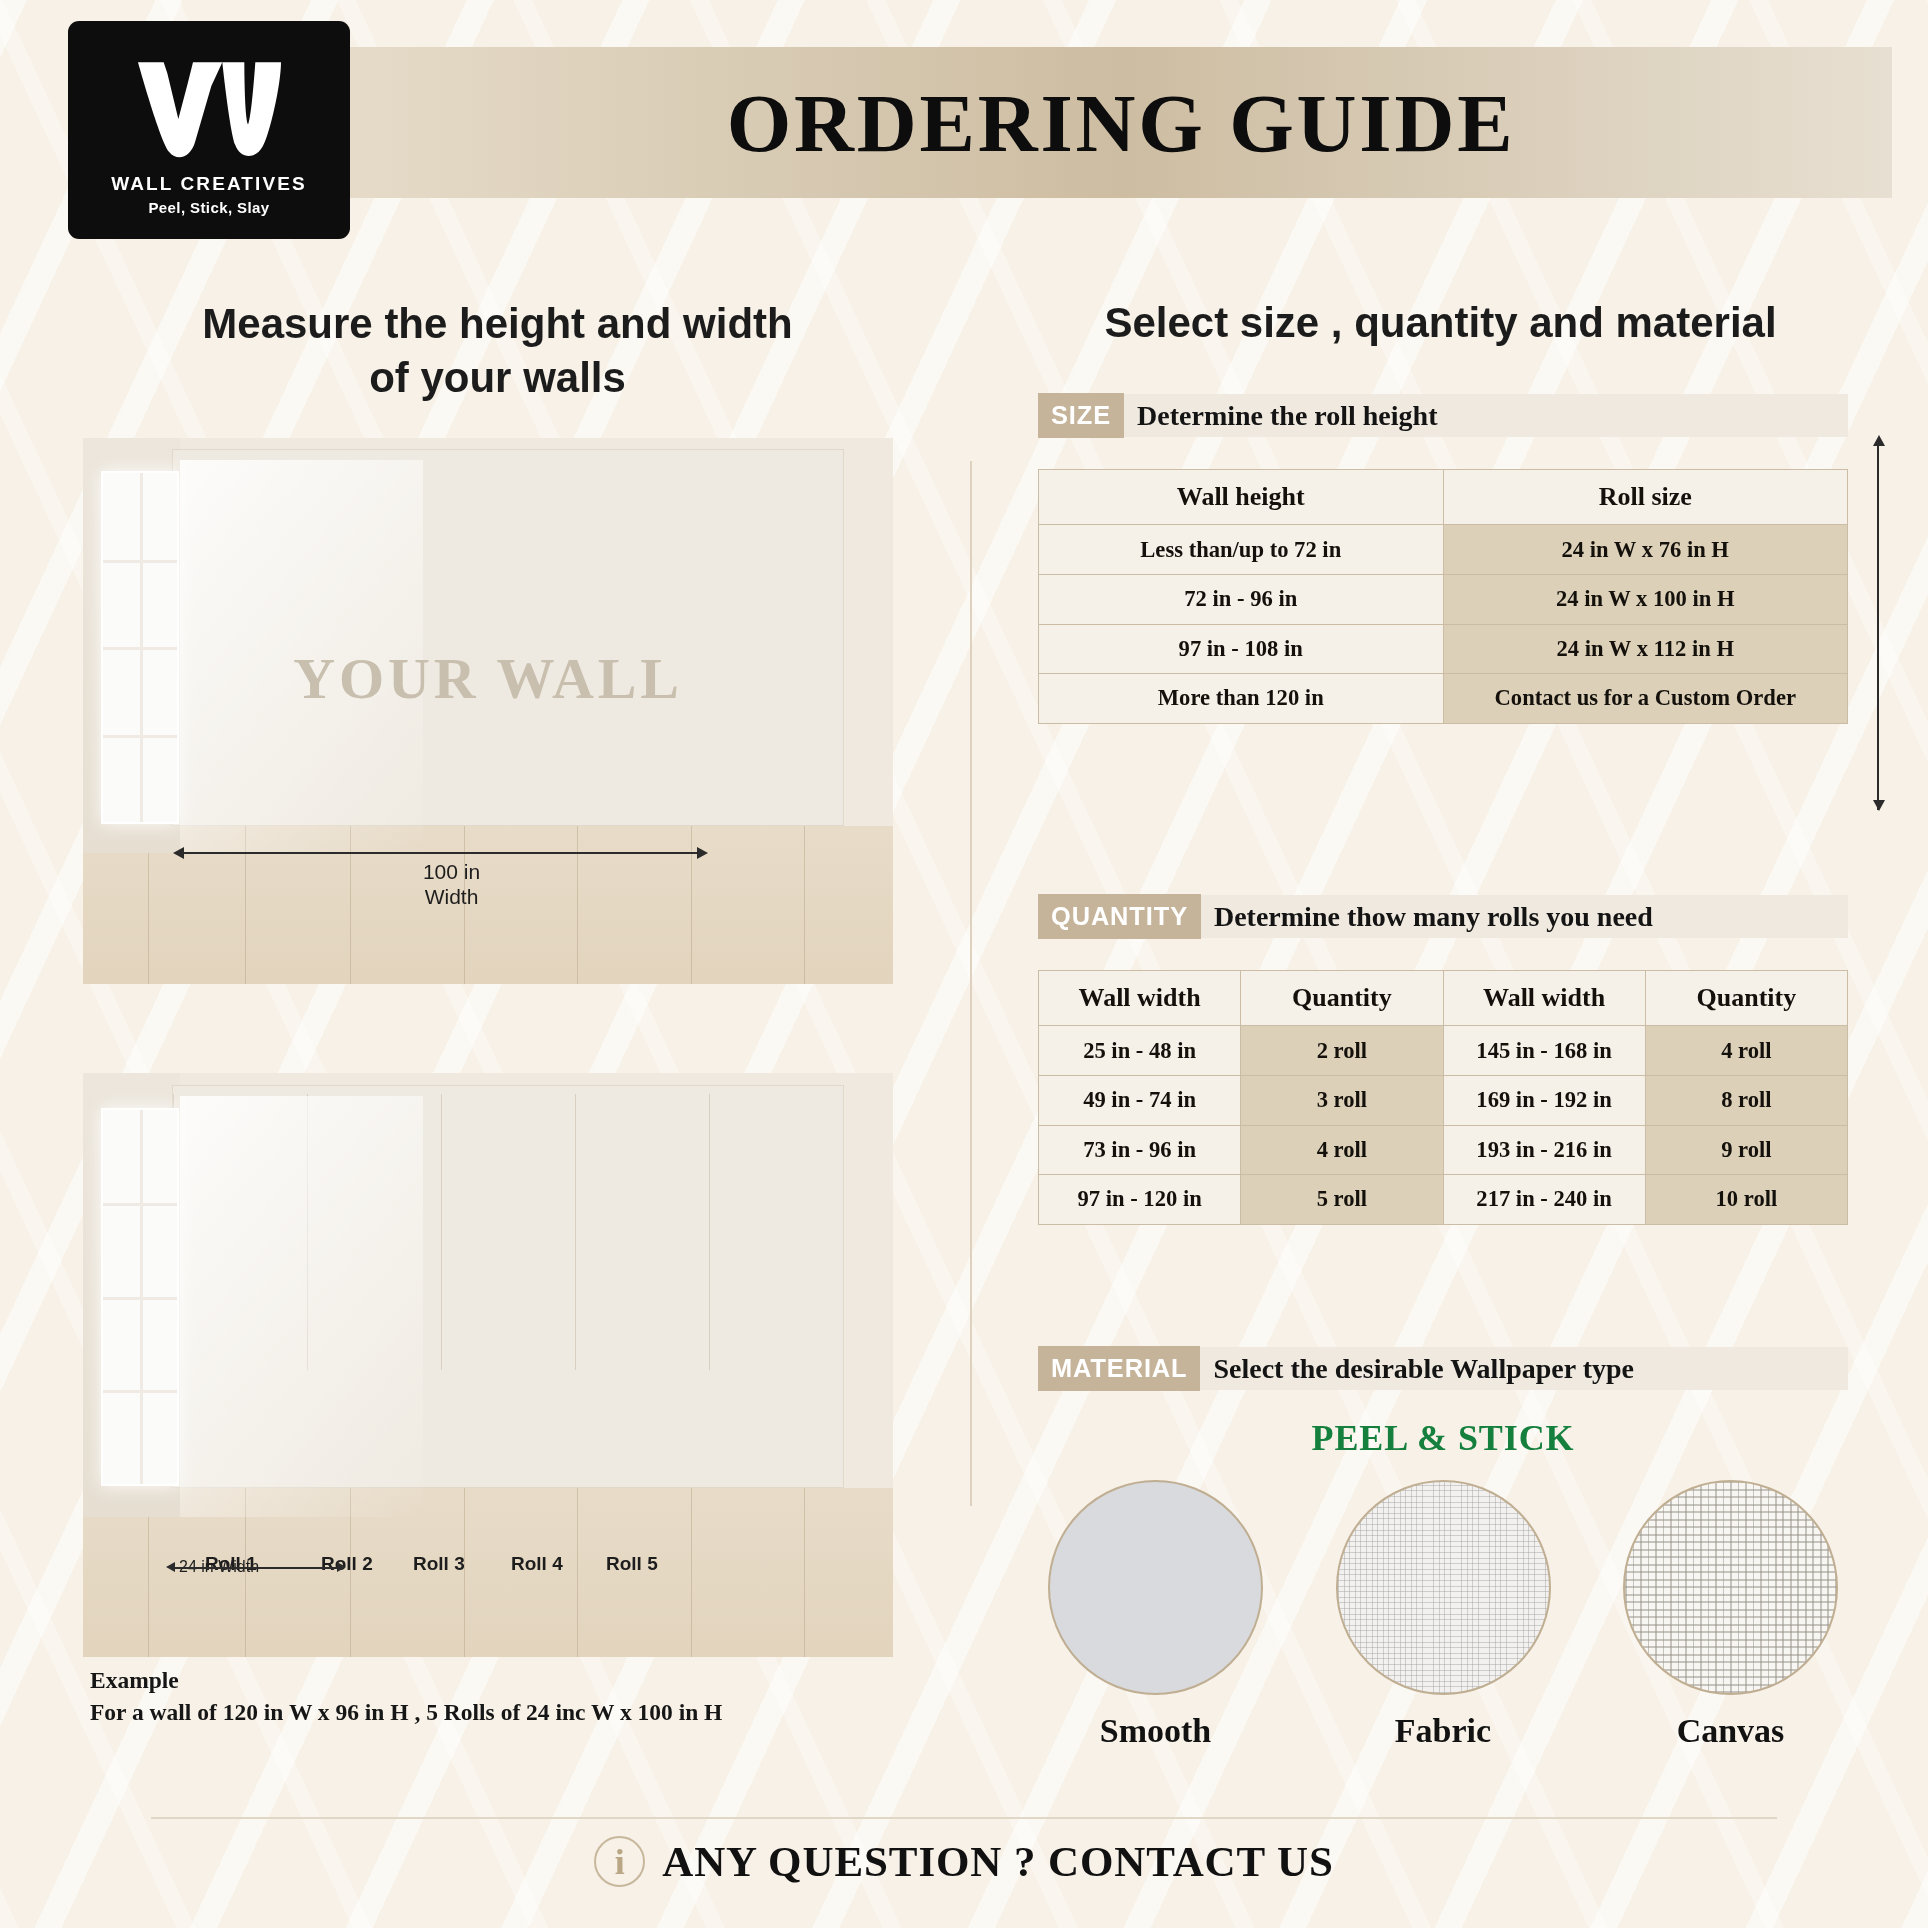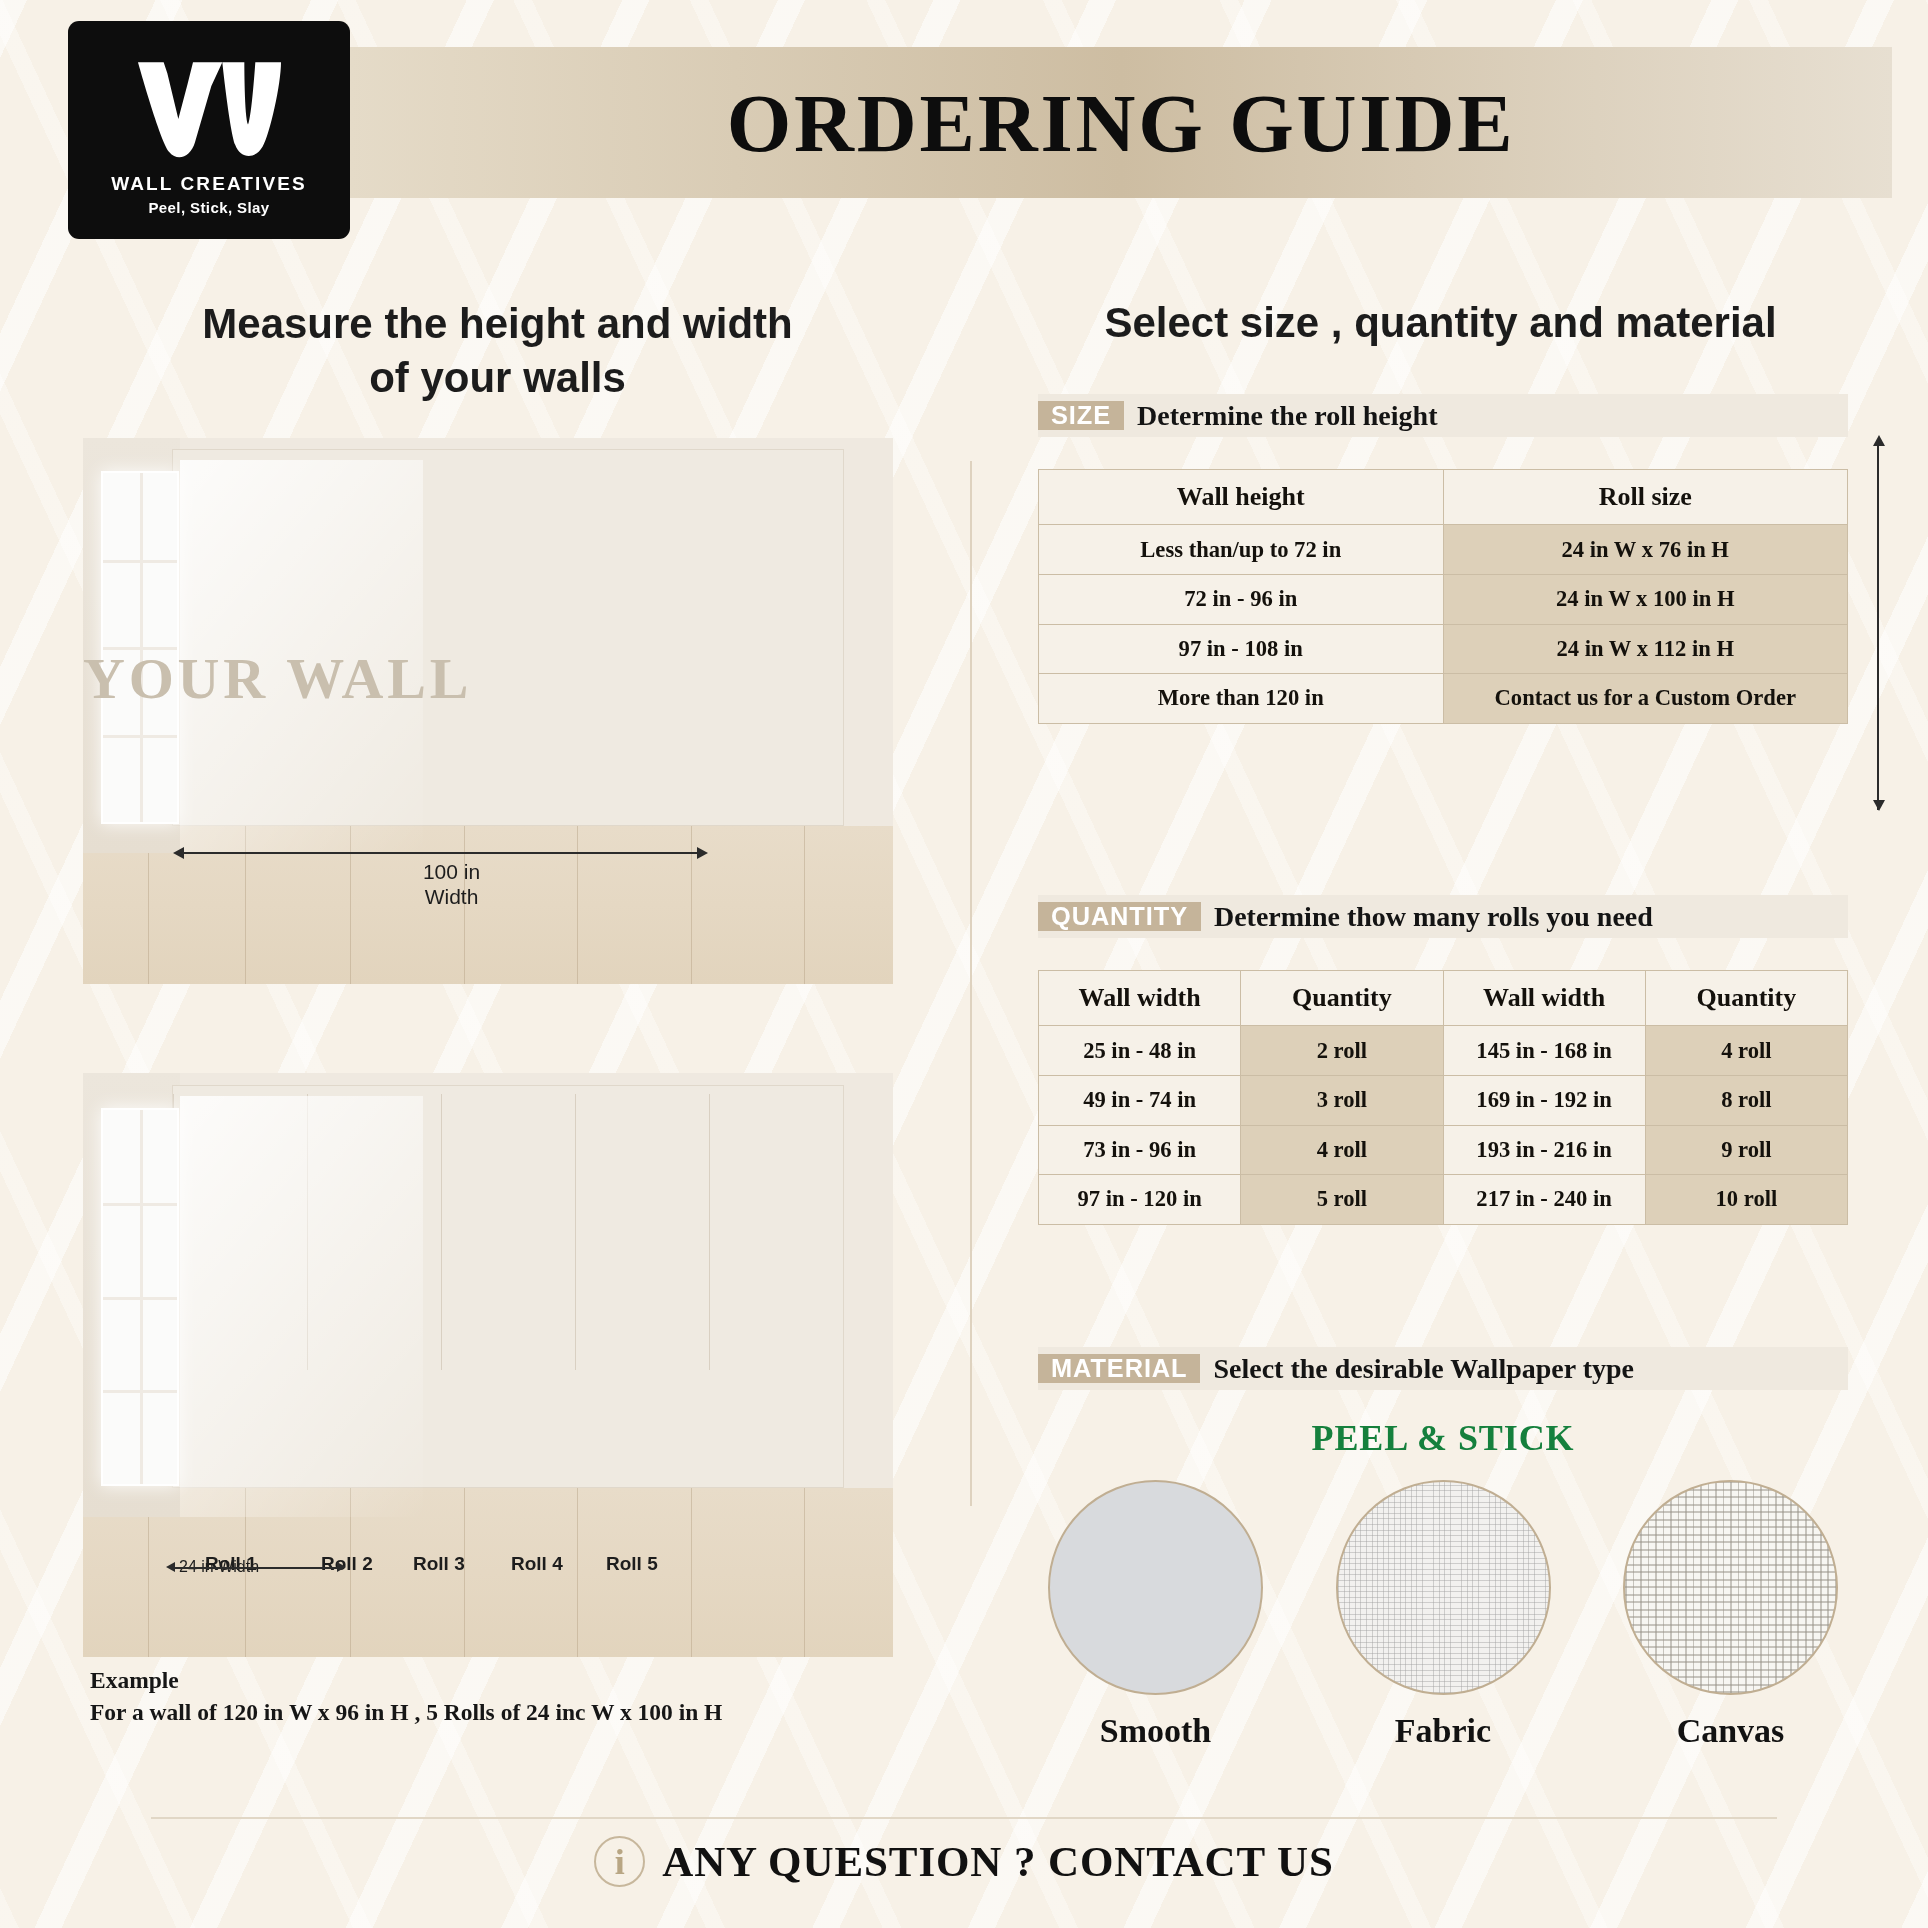--- a/index.html
+++ b/index.html
@@ -287,7 +287,7 @@
     font-size: 25.4px;
     letter-spacing: 0.9px;
     padding: 2px 13px;
-    height: 29px;
+    height: 45px;
     display: flex;
     align-items: center;
     box-sizing: border-box;

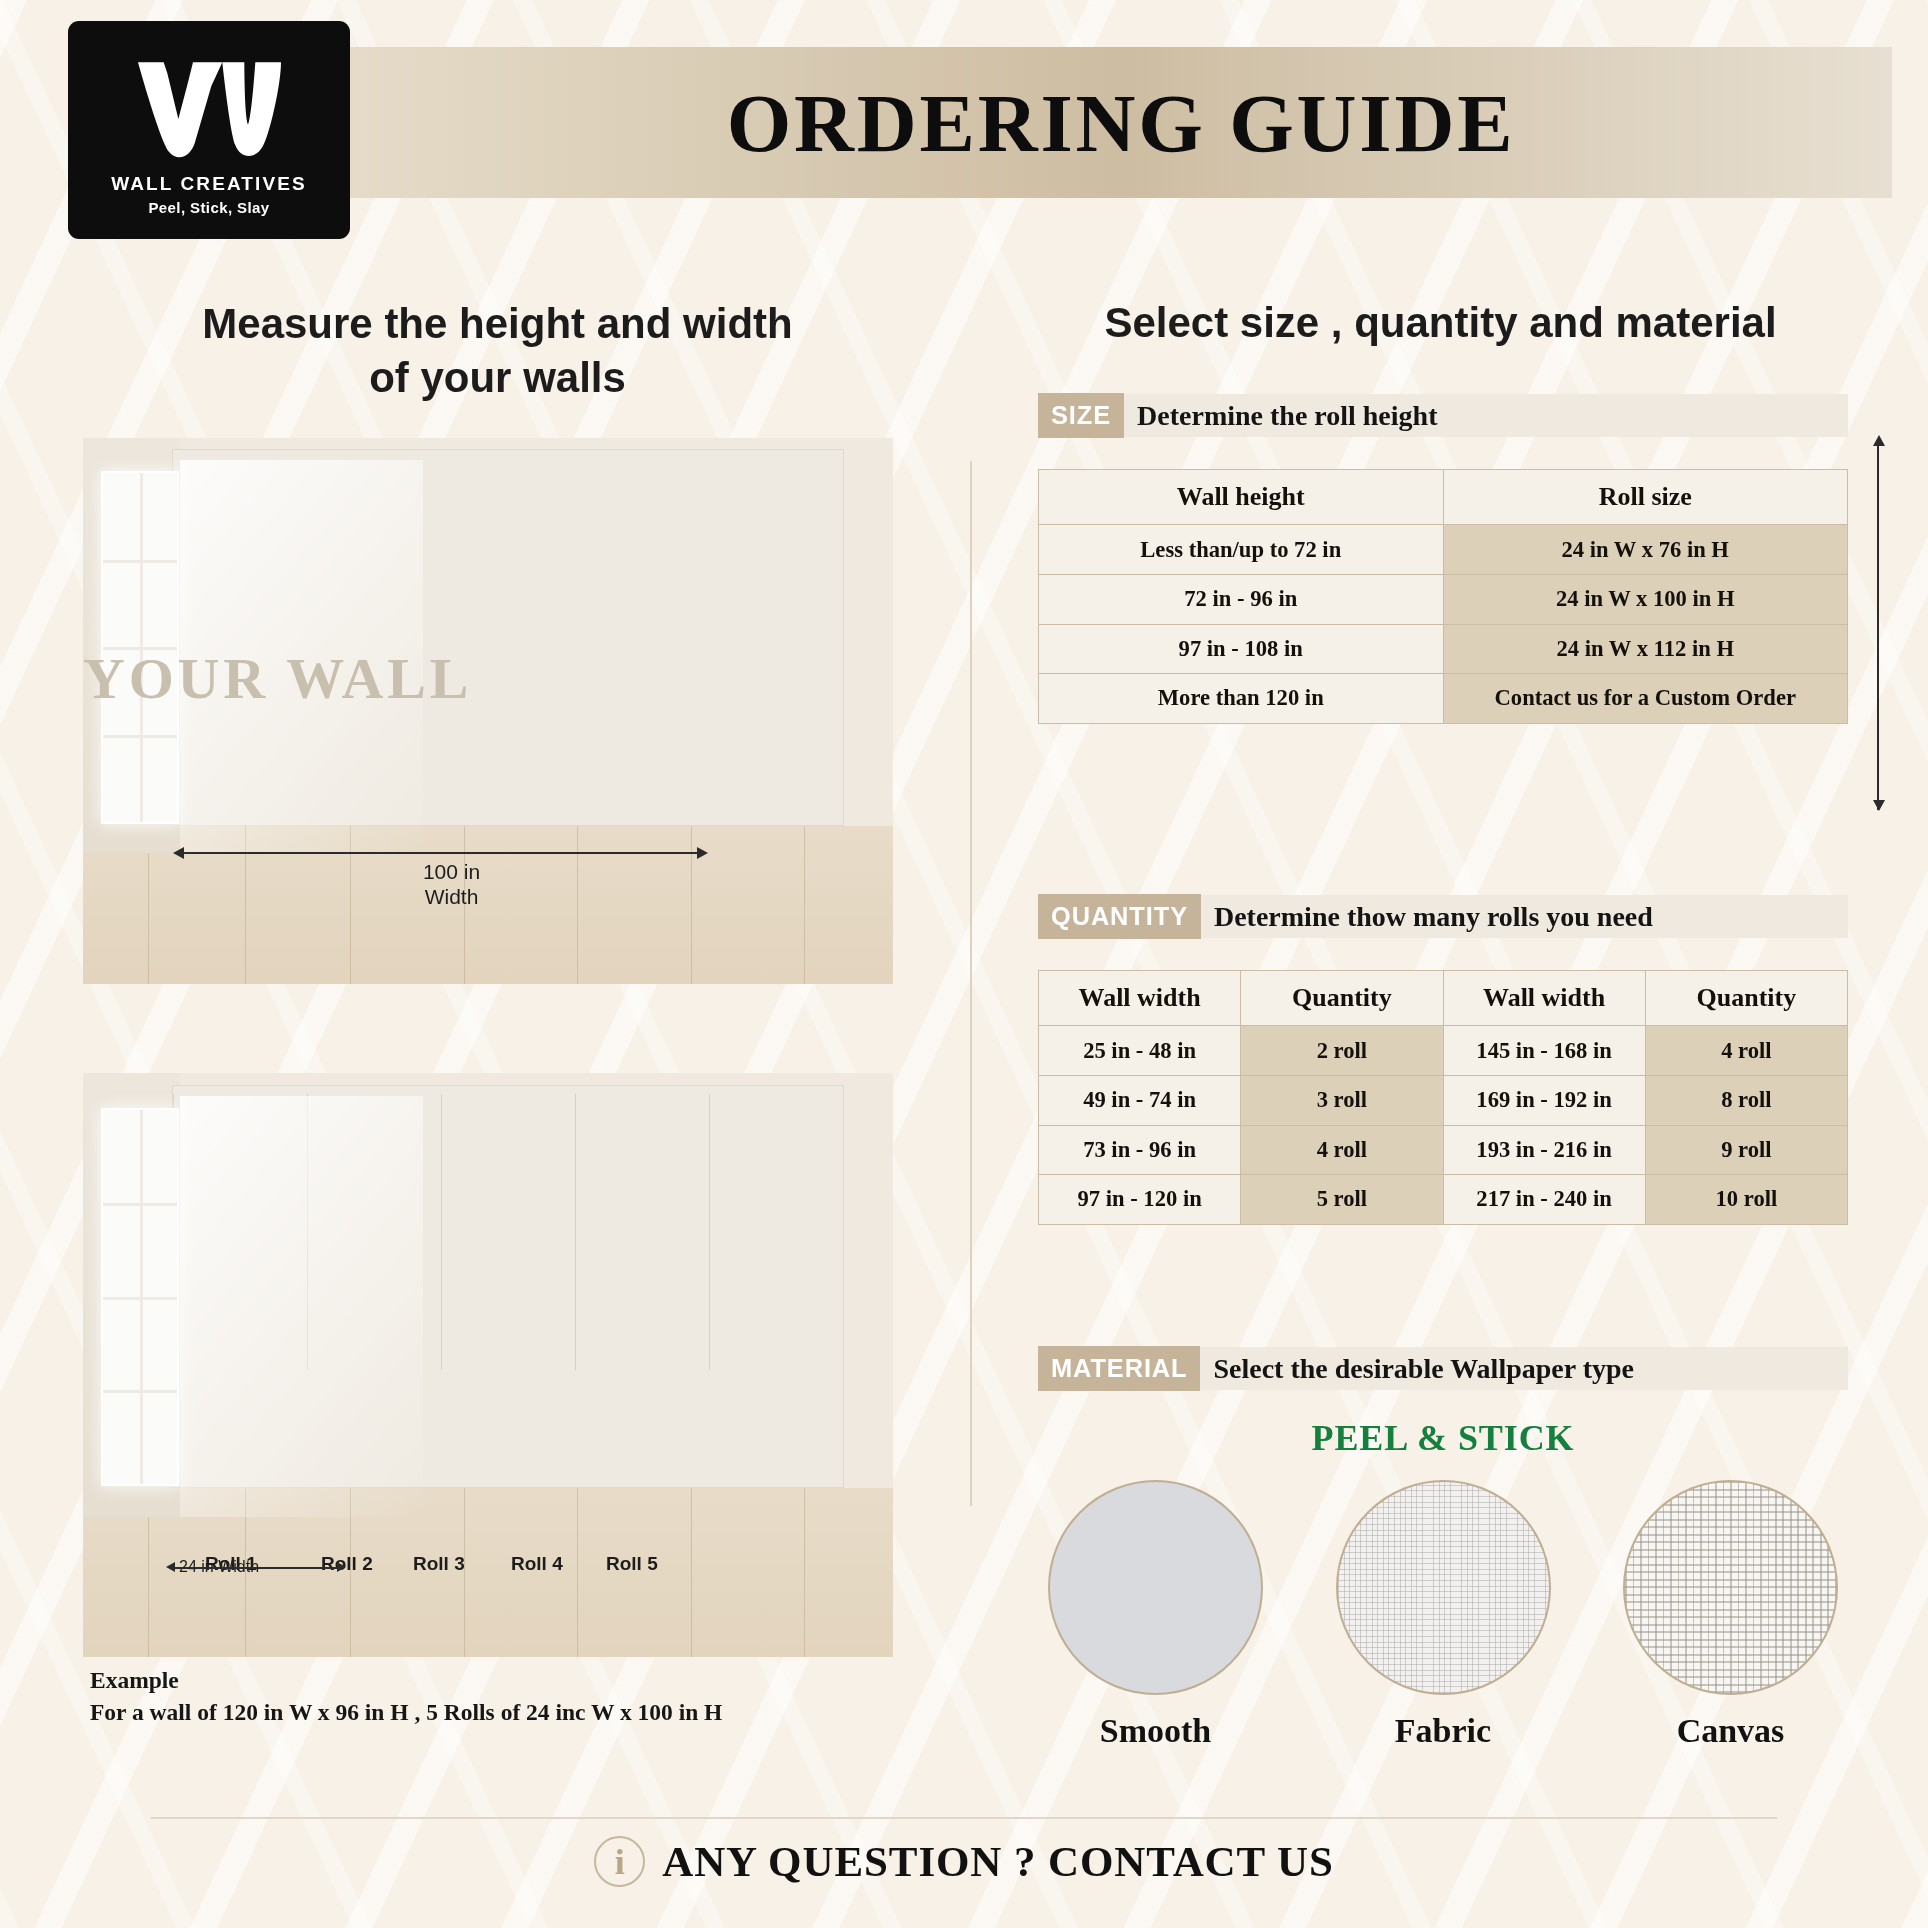--- a/index.html
+++ b/index.html
@@ -183,7 +183,7 @@
     position: absolute;
     left: 0; right: 0;
     top: 38%;
-    text-align: left;
+    text-align: center;
     font-size: 58px;
     letter-spacing: 3.8px;
     color: #c9bfae;

